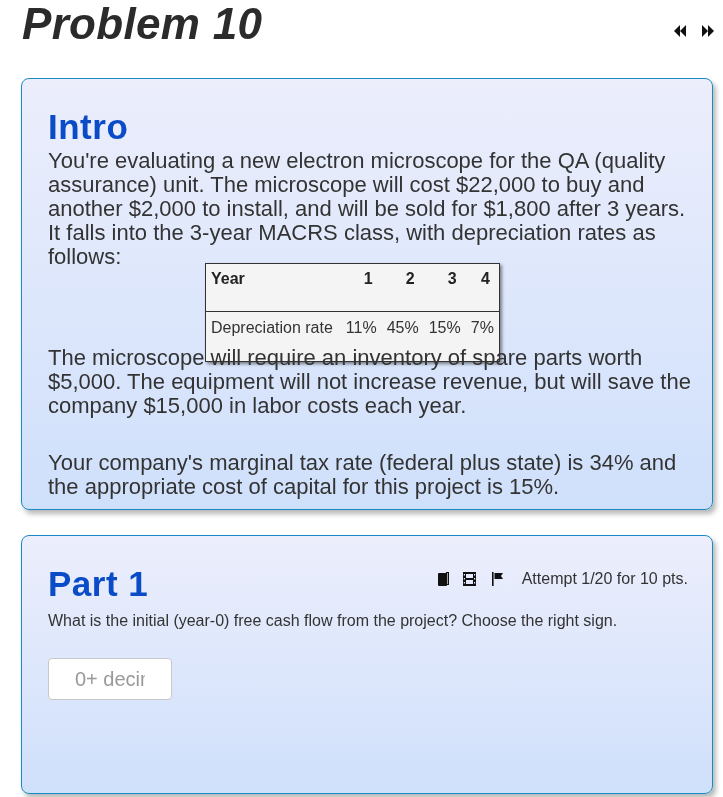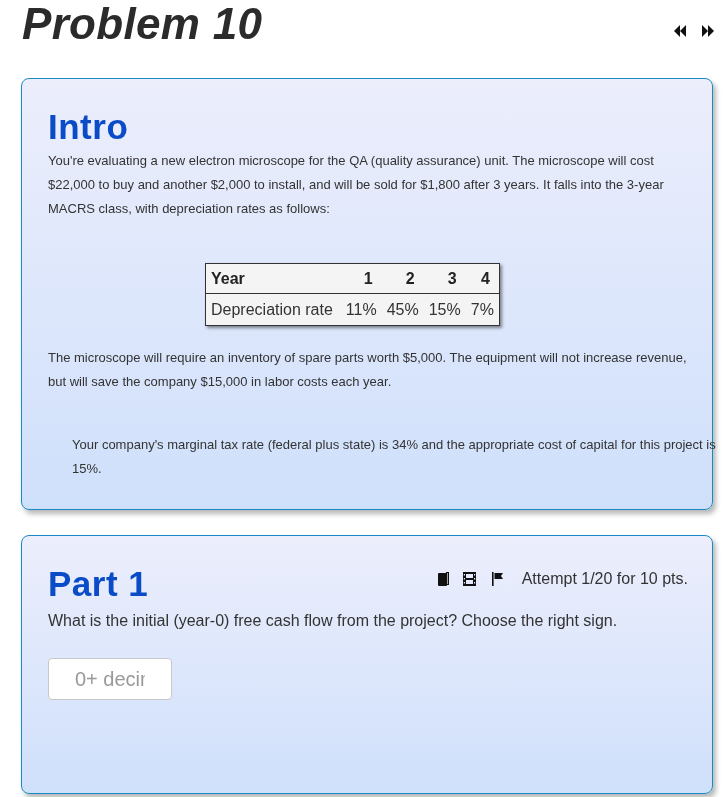--- a/index.html
+++ b/index.html
@@ -46,7 +46,7 @@
     .card-part .card-heading { top: 28px; }
     .para {
       position: absolute; left: 26px; width: 650px; margin: 0;
-      font-size: 13px; line-height: 24px; color: #333;
+      font-size: 22px; line-height: 24px; color: #333;
     }
     .p1 { top: 70px; }
     .p2 { top: 267px; }

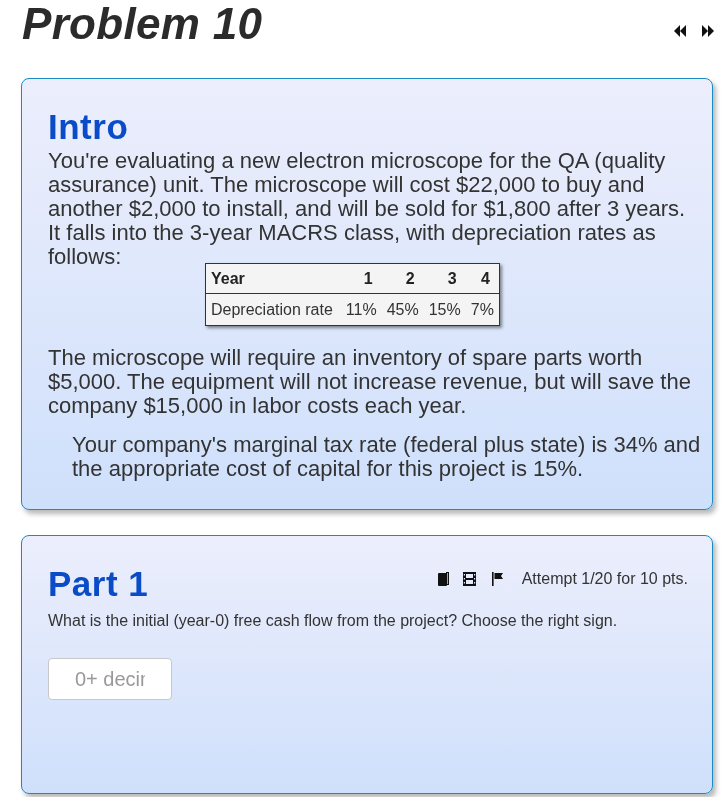--- a/index.html
+++ b/index.html
@@ -61,7 +61,7 @@
       font-size: 16px; color: #333;
     }
     .dep-table th, .dep-table td {
-      padding: 4px 5px 3px 5px;
+      padding: 4px 5px 21px 5px;
       text-align: right;
       white-space: nowrap;
     }

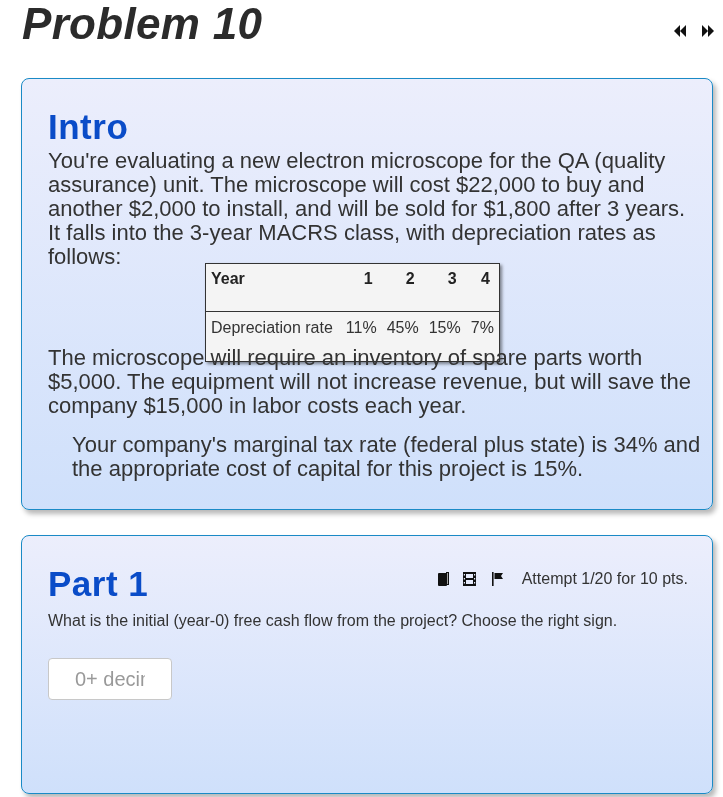--- a/index.html
+++ b/index.html
@@ -50,7 +50,7 @@
     }
     .p1 { top: 70px; }
     .p2 { top: 267px; }
-    .p3 { top: 354px; margin-left: 24px; }
+    .p3 { top: 372px; }
 
     .dep-table {
       position: absolute; left: 183px; top: 184px;

